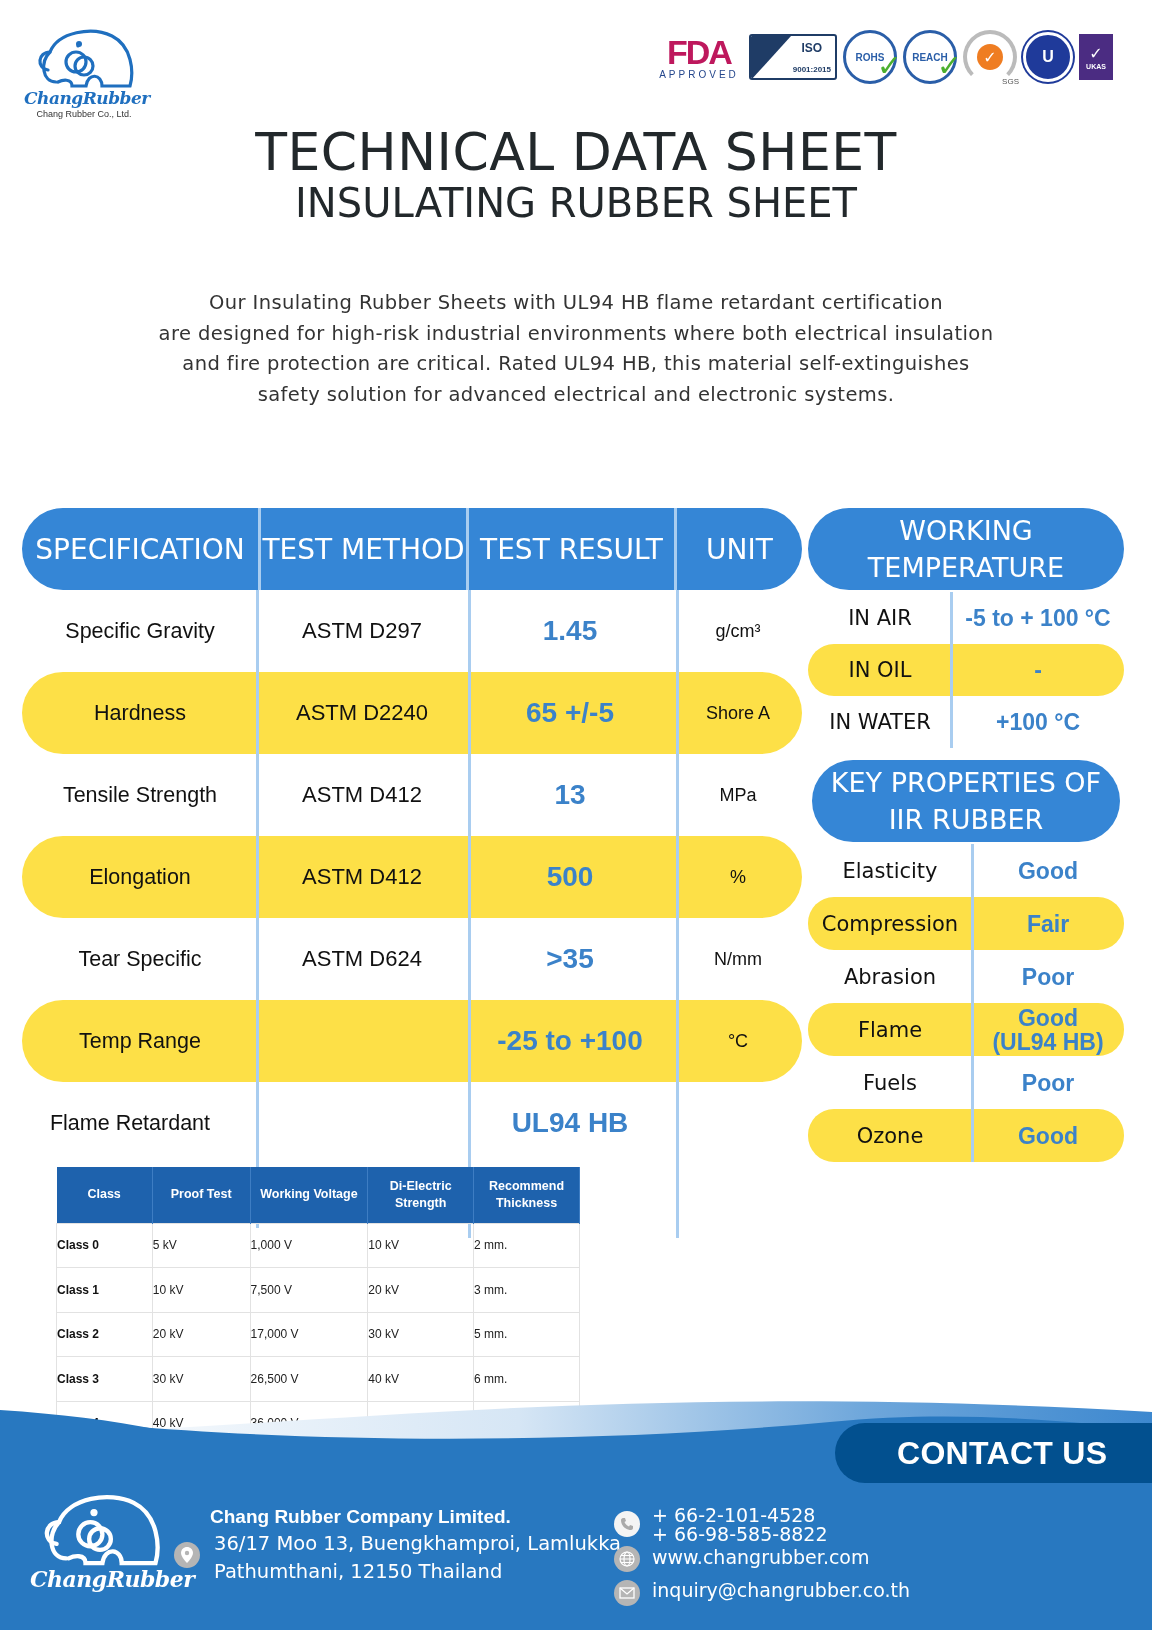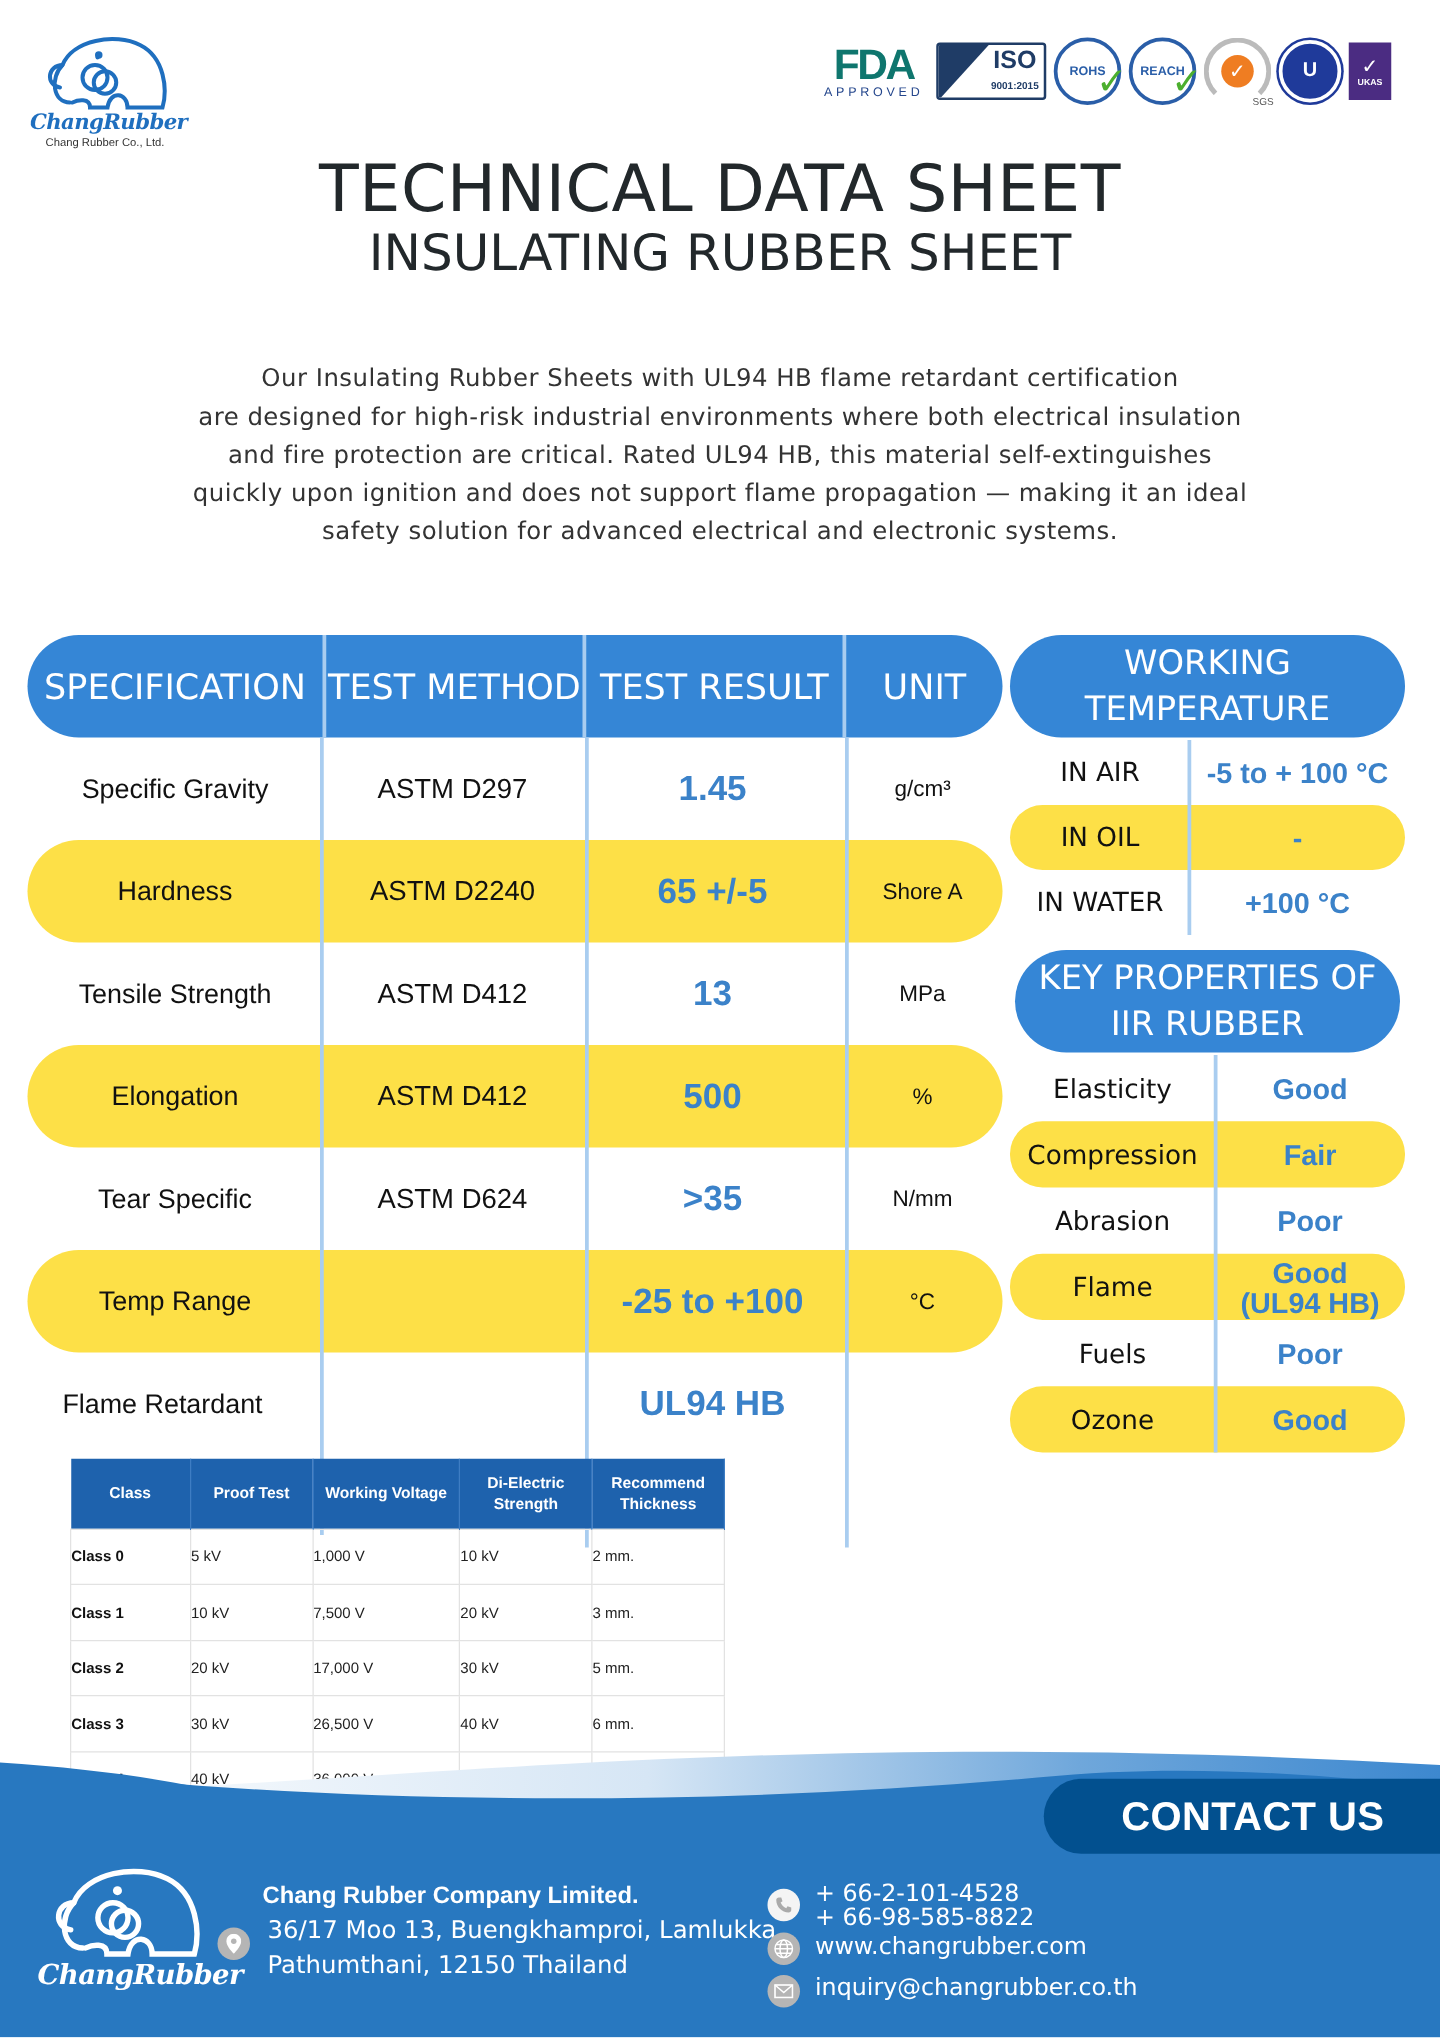--- a/index.html
+++ b/index.html
@@ -16,7 +16,7 @@
   .certs { position: absolute; top: 30px; left: 655px; display: flex; align-items: center; gap: 6px; }
   .cert { display: flex; align-items: center; justify-content: center; }
   .fda { width: 88px; height: 52px; flex-direction: column; color: #1d3f7a; }
-  .fda .big { font-family: "Liberation Sans", sans-serif; font-weight: bold; font-size: 34px; line-height: 34px; letter-spacing: -2px; color: #0f766e; }
+  .fda .big { font-family: "Liberation Sans", sans-serif; font-weight: bold; font-size: 34px; line-height: 34px; letter-spacing: -2px; color: #be185d; }
   .fda .small { font-size: 10px; letter-spacing: 3px; color: #24468c; }
   .iso { width: 88px; height: 46px; border: 2px solid #1f3c66; border-radius: 3px; position: relative; overflow: hidden; }
   .iso .tri { position: absolute; left: 0; top: 0; width: 0; height: 0; border-top: 44px solid #1f3c66; border-right: 40px solid transparent; }

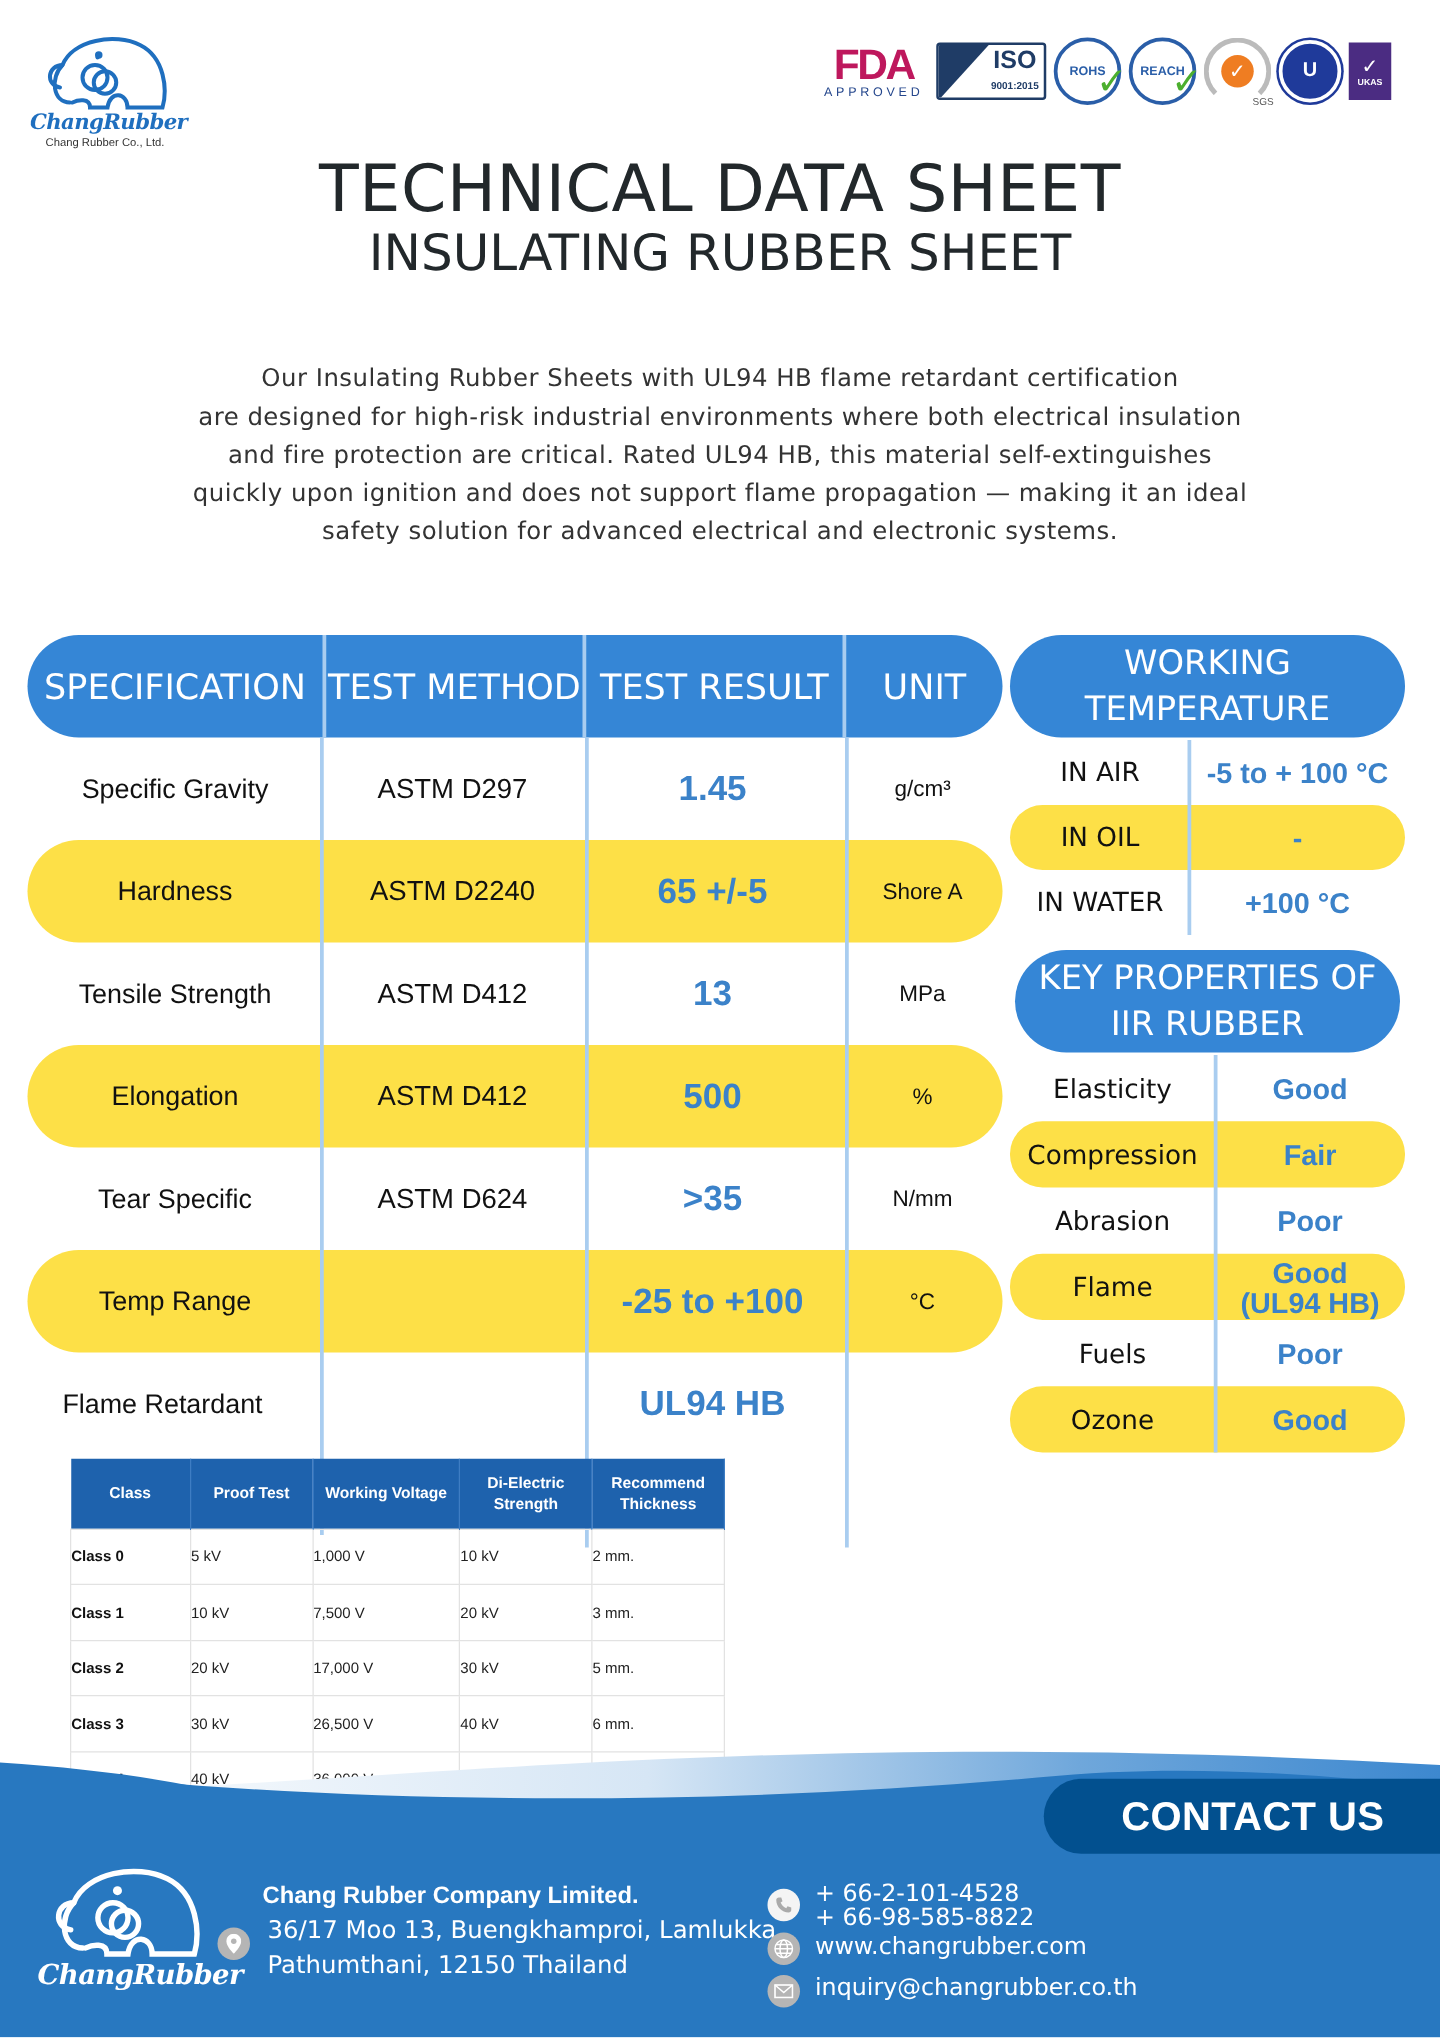--- a/index.html
+++ b/index.html
@@ -21,7 +21,7 @@
   .iso { width: 88px; height: 46px; border: 2px solid #1f3c66; border-radius: 3px; position: relative; overflow: hidden; }
   .iso .tri { position: absolute; left: 0; top: 0; width: 0; height: 0; border-top: 44px solid #1f3c66; border-right: 40px solid transparent; }
   .iso .txt { position: absolute; right: 4px; top: 2px; text-align: center; color: #1f3c66; }
-  .iso .txt b { display: block; font-size: 20px; line-height: 20px; }
+  .iso .txt b { display: block; font-size: 12px; line-height: 20px; }
   .iso .txt span { font-size: 8px; font-weight: bold; }
   .round { width: 54px; height: 54px; border-radius: 50%; border: 3px solid #2a5ea8; color: #2a5ea8; font-size: 10px; font-weight: bold; position: relative; }
   .round .check { position: absolute; right: -8px; bottom: 0; color: #4caf2e; font-size: 30px; font-weight: bold; line-height: 30px; }

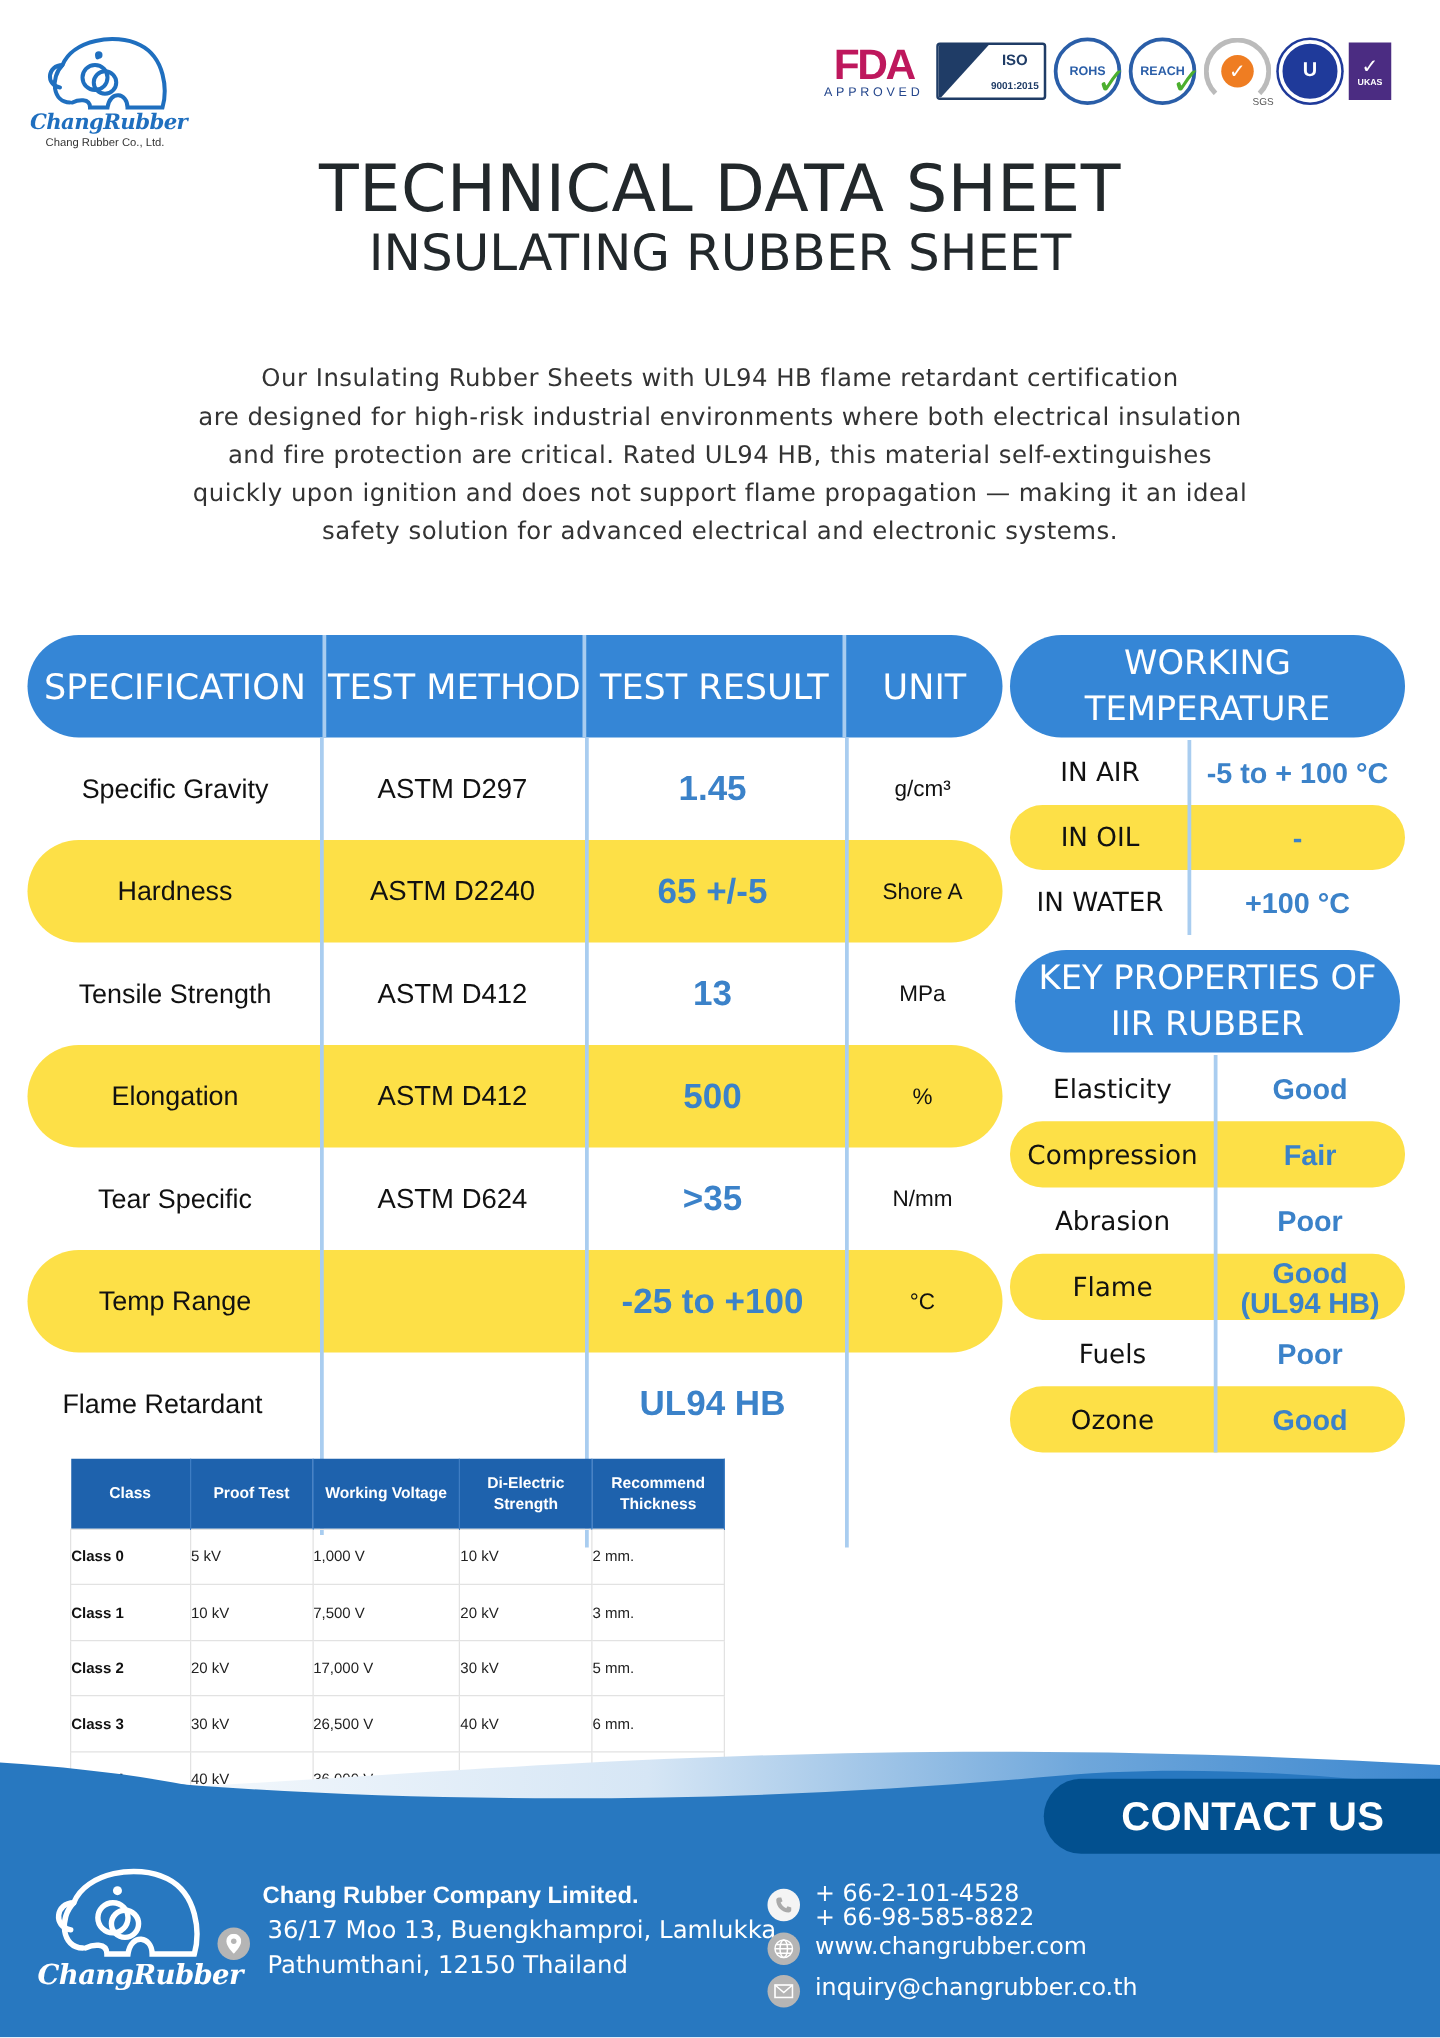--- a/index.html
+++ b/index.html
@@ -145,7 +145,6 @@
   <div>Our Insulating Rubber Sheets with UL94 HB flame retardant certification</div>
   <div>are designed for high-risk industrial environments where both electrical insulation</div>
   <div>and fire protection are critical. Rated UL94 HB, this material self-extinguishes</div>
-  <div>quickly upon ignition and does not support flame propagation — making it an ideal</div>
   <div>safety solution for advanced electrical and electronic systems.</div>
 </div>
 

